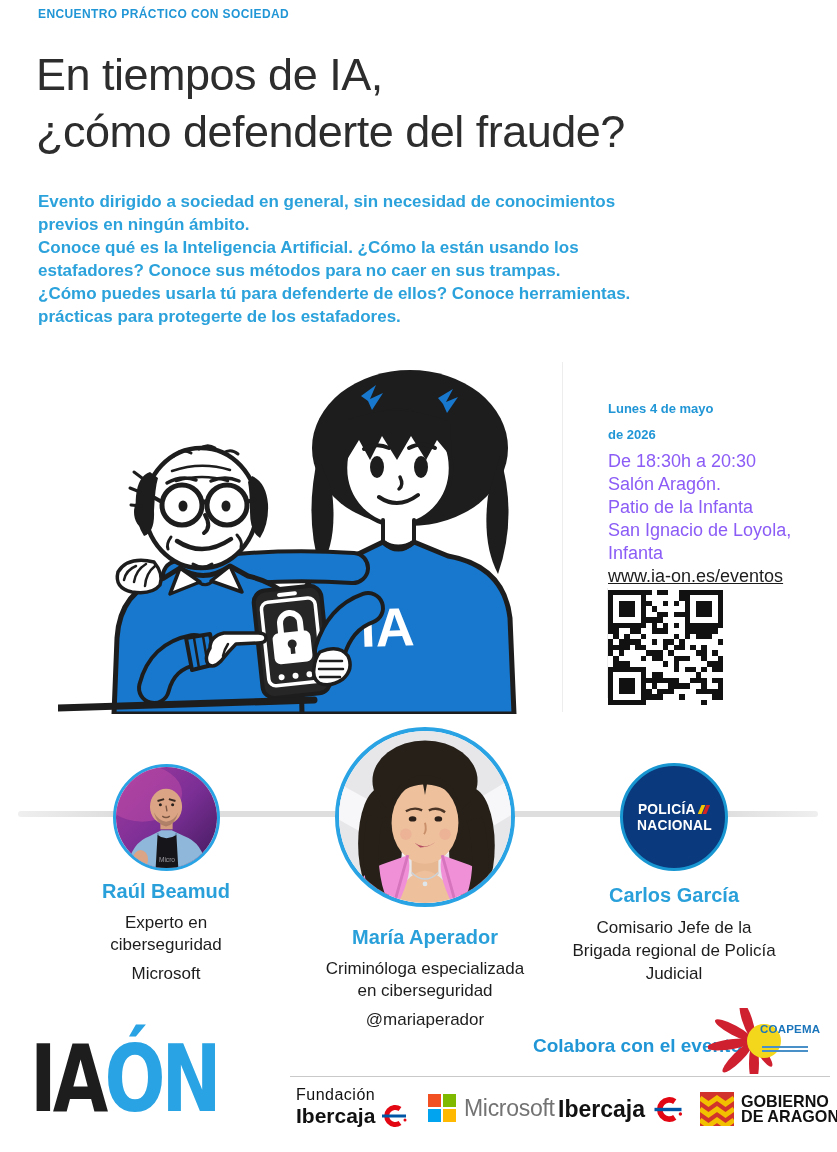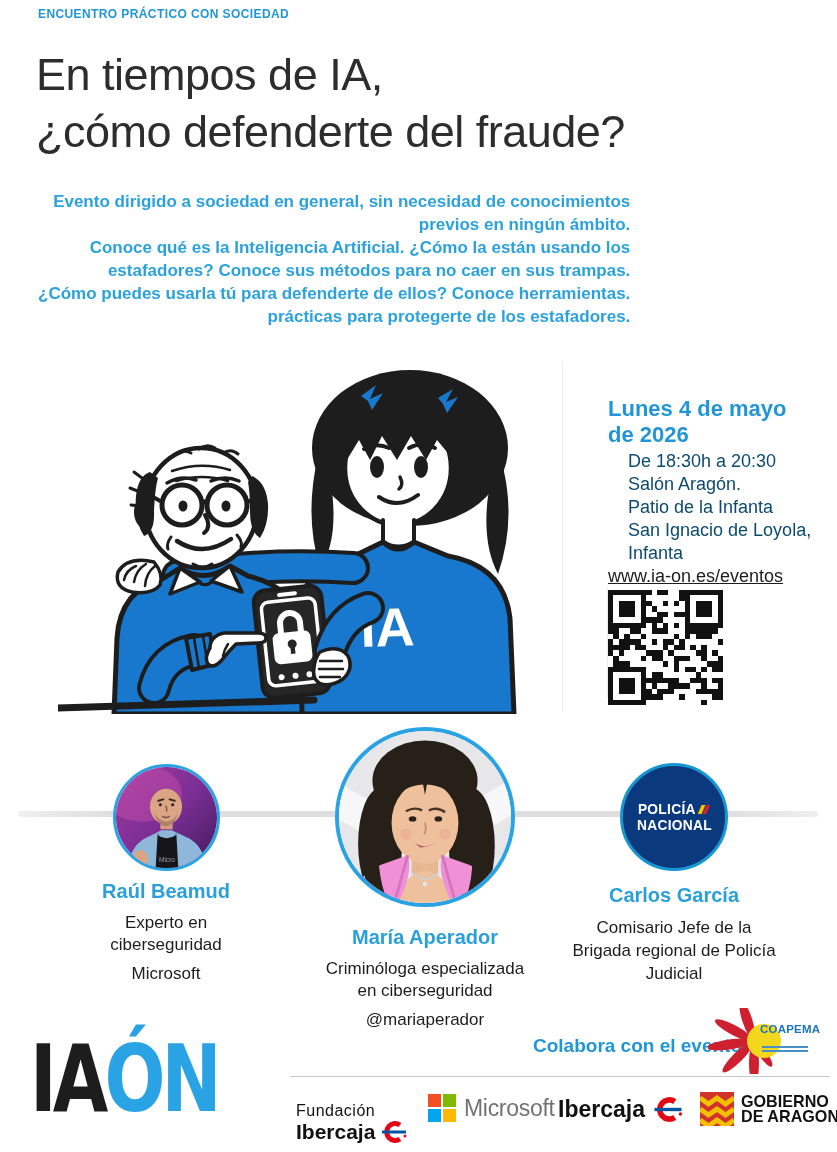--- a/index.html
+++ b/index.html
@@ -12,7 +12,7 @@
   .title{position:absolute;left:36px;top:46px;font-size:45px;line-height:57px;
          font-weight:normal;color:#2d2d2d;letter-spacing:-.5px;}
   .desc{position:absolute;left:38px;top:190px;margin:0;font-size:17px;line-height:23px;
-        font-weight:bold;color:#2ba2db;white-space:pre-line;text-align:right;}
+        font-weight:bold;color:#2ba2db;white-space:pre-line;}
 
   
   .illus{position:absolute;left:58px;top:356px;width:522px;height:358px;}

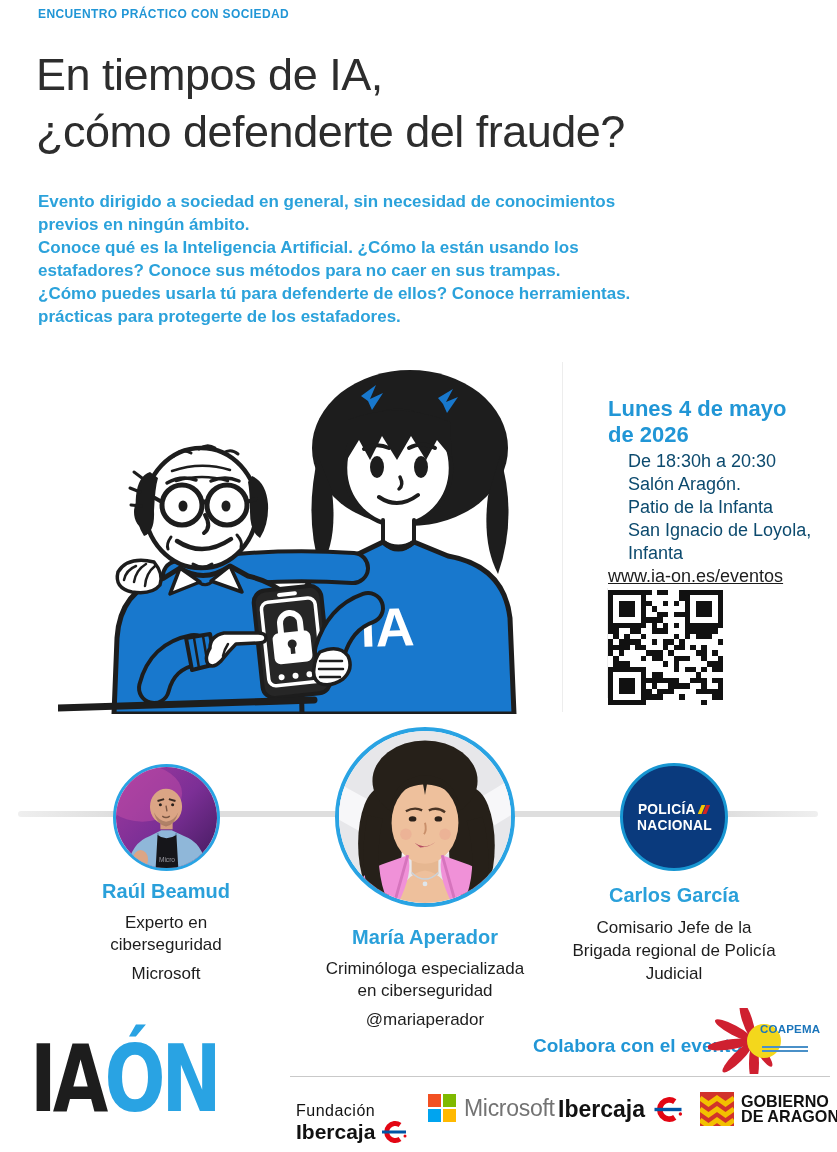--- a/index.html
+++ b/index.html
@@ -20,7 +20,7 @@
   .vline2{position:absolute;left:607px;top:588px;width:1px;height:110px;background:#ededed;}
 
   
-  .date{position:absolute;left:608px;top:396px;font-size:22px;line-height:26px;
+  .date{position:absolute;left:608px;top:396px;font-size:13px;line-height:26px;
         font-weight:bold;color:#2196d6;}
   .details{position:absolute;left:608px;top:450px;font-size:18px;line-height:23px;color:#0c4a6e;margin-left:20px;}
   .url{position:absolute;left:608px;top:566px;font-size:18px;color:#1d1d1d;

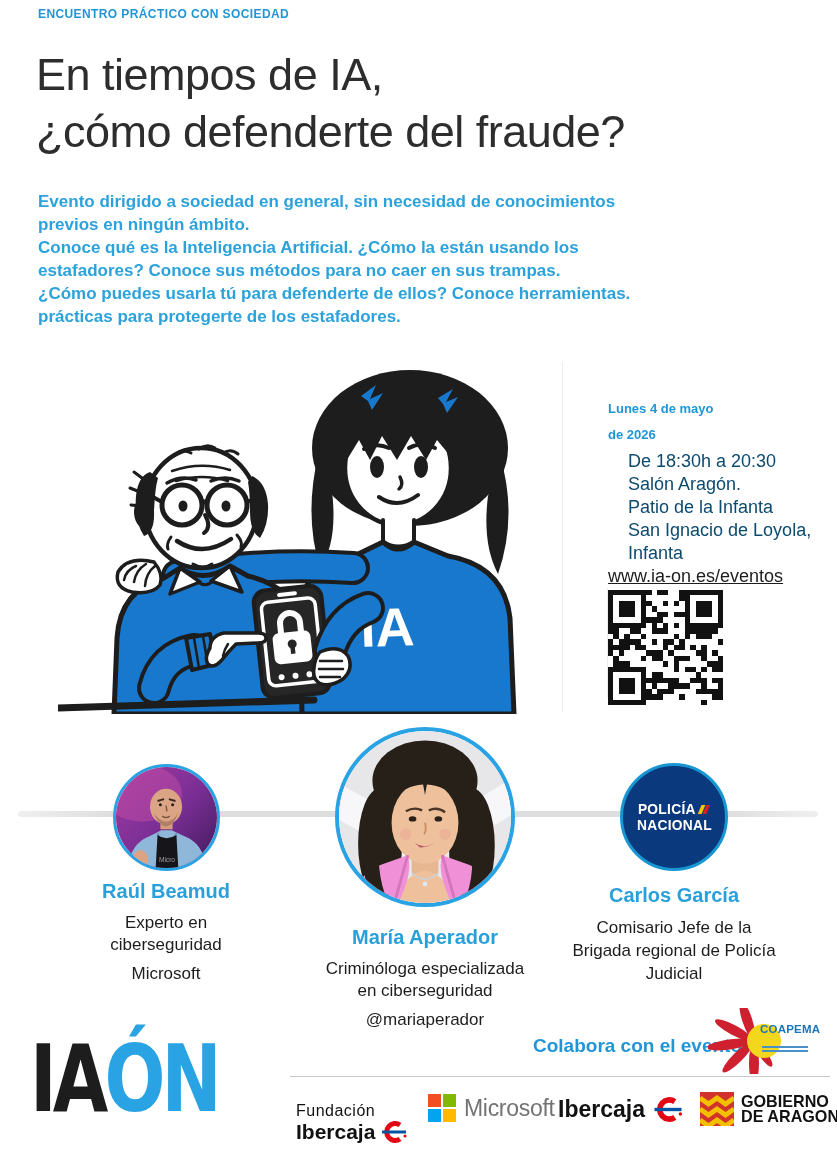--- a/index.html
+++ b/index.html
@@ -22,7 +22,7 @@
   
   .date{position:absolute;left:608px;top:396px;font-size:13px;line-height:26px;
         font-weight:bold;color:#2196d6;}
-  .details{position:absolute;left:608px;top:450px;font-size:18px;line-height:23px;color:#0c4a6e;margin-left:20px;}
+  .details{position:absolute;left:608px;top:450px;font-size:18px;line-height:23px;color:#8b5cf6;}
   .url{position:absolute;left:608px;top:566px;font-size:18px;color:#1d1d1d;
        text-decoration:underline;cursor:pointer;}
   .qr{position:absolute;left:608px;top:590px;width:115px;height:115px;}

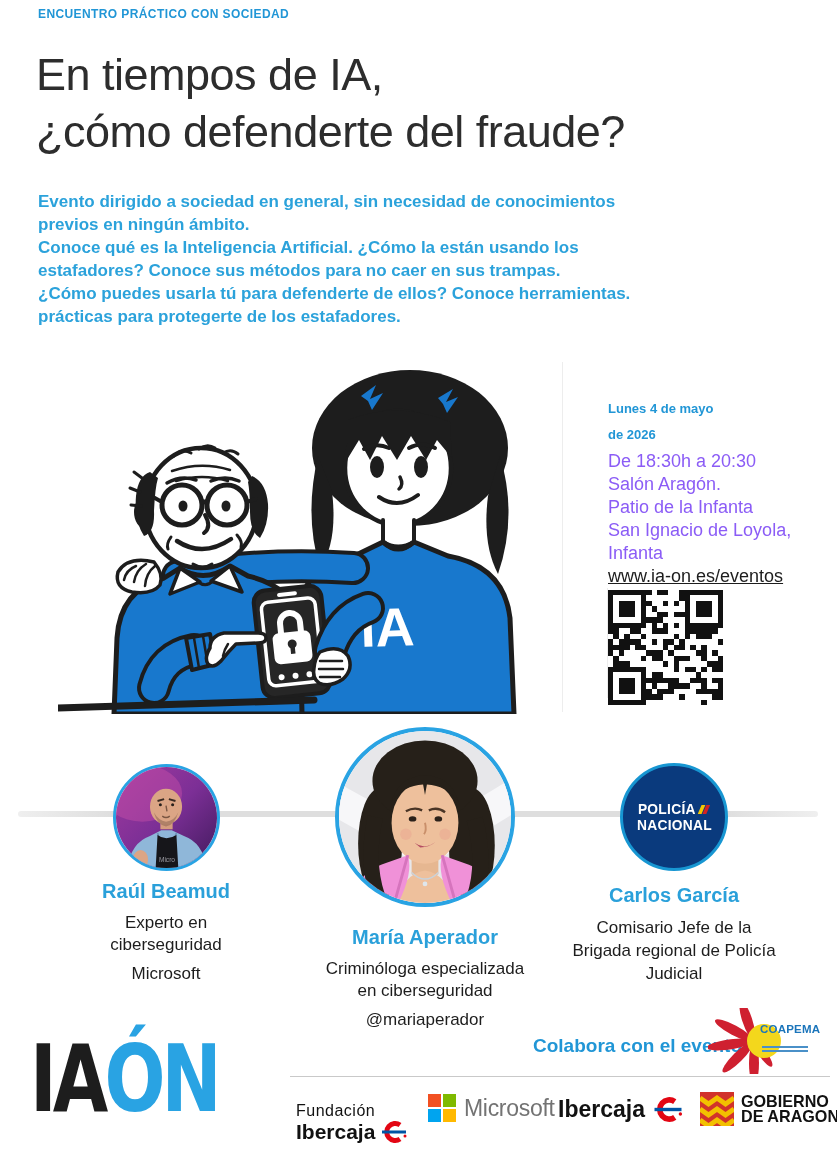--- a/index.html
+++ b/index.html
@@ -60,7 +60,7 @@
   .coapema-sub{position:absolute;left:54px;top:38px;width:46px;}
   .coapema-sub div{height:2px;background:#4a90c8;margin-bottom:2px;}
   .f-line{position:absolute;left:290px;top:1076px;width:540px;height:1px;background:#c9c9c9;}
-  .f-fund{position:absolute;left:296px;top:1086px;color:#111;margin-top:16px;}
+  .f-fund{position:absolute;left:296px;top:1086px;color:#111;}
   .f-fund .l1{font-size:16px;letter-spacing:.5px;}
   .f-fund .l2{font-size:21px;font-weight:bold;display:flex;align-items:center;gap:6px;}
   .f-ms{position:absolute;left:428px;top:1094px;display:flex;align-items:center;gap:8px;}

